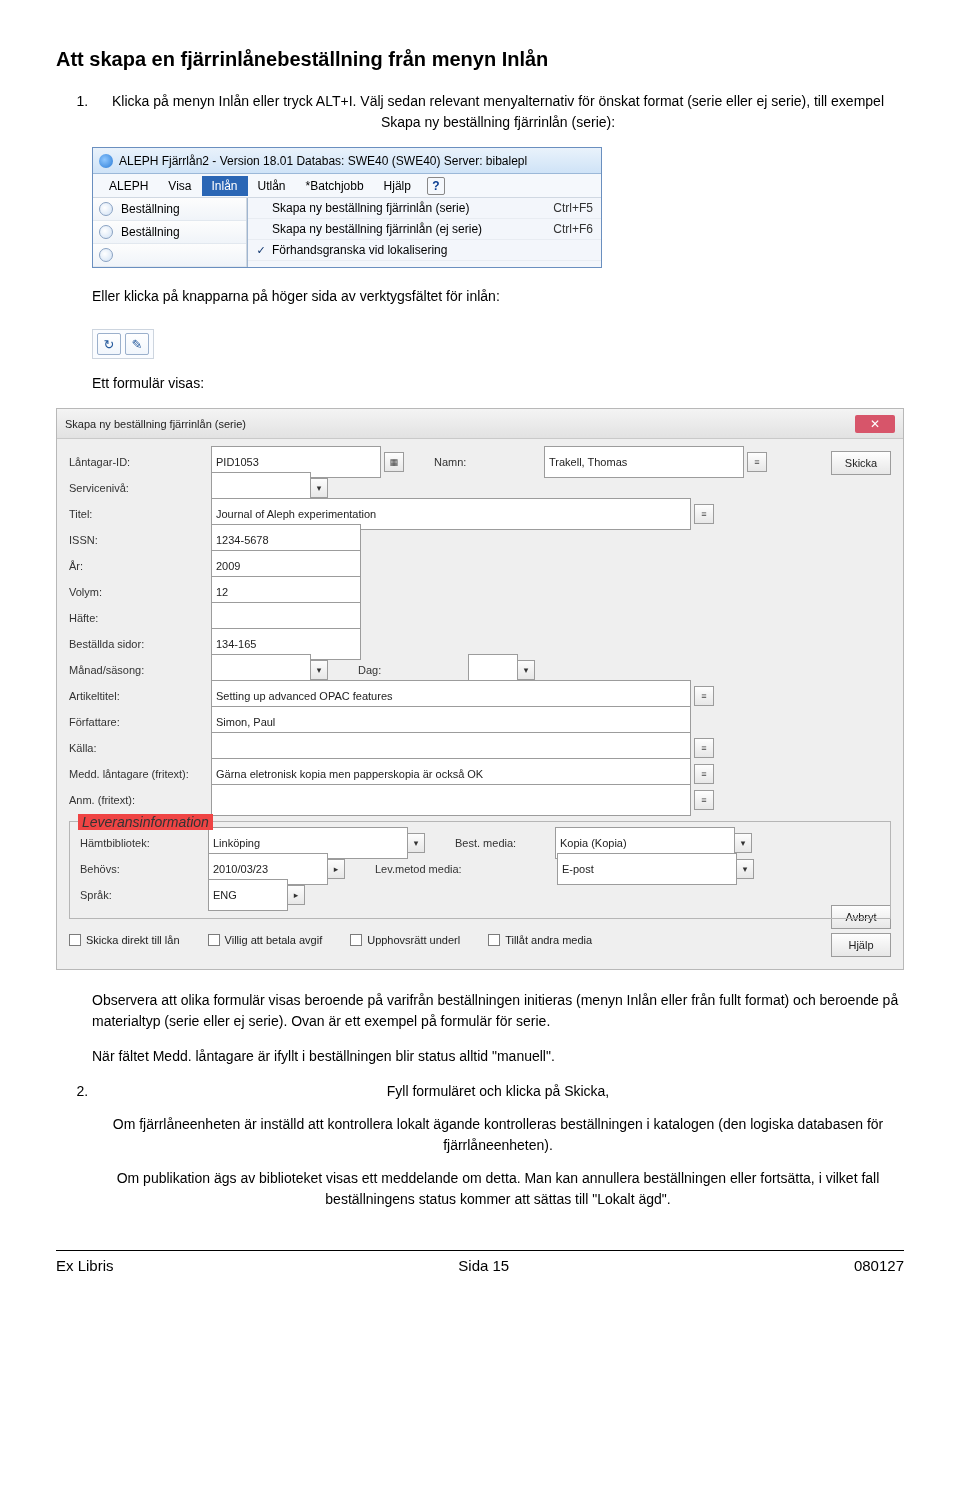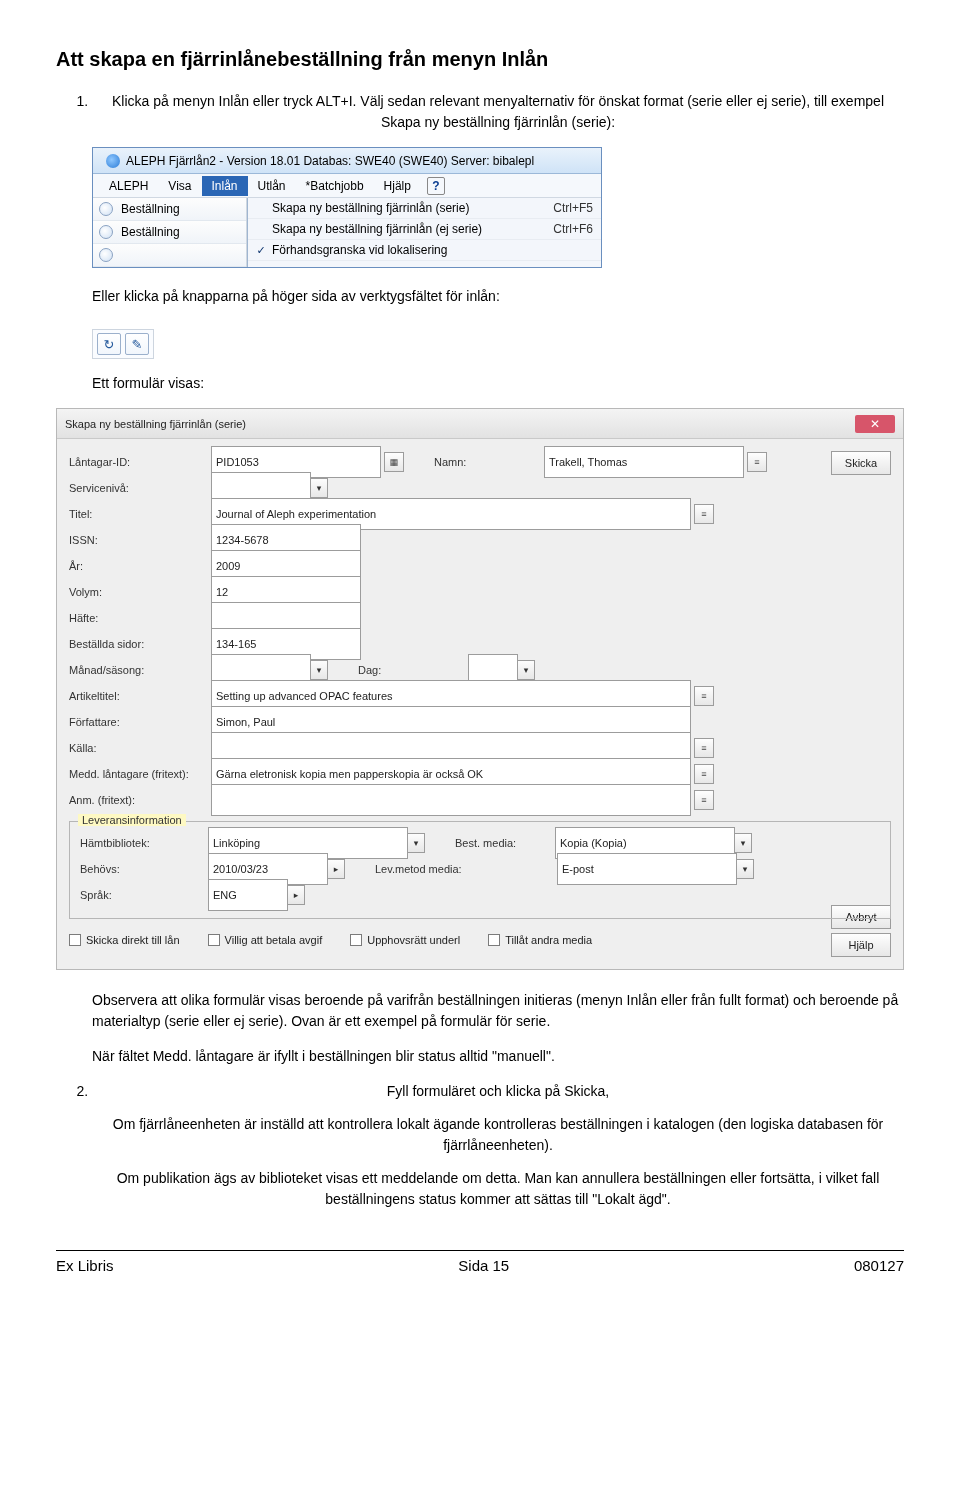--- a/index.html
+++ b/index.html
@@ -45,7 +45,7 @@
   .ss1-title {
     display: flex; align-items: center; gap: 6px;
     height: 26px;
-    padding: 0 13px;
+    padding: 0 6px;
     background: linear-gradient(#e9f2fb, #cfe3f7);
     border-bottom: 1px solid #9bb8d8;
   }

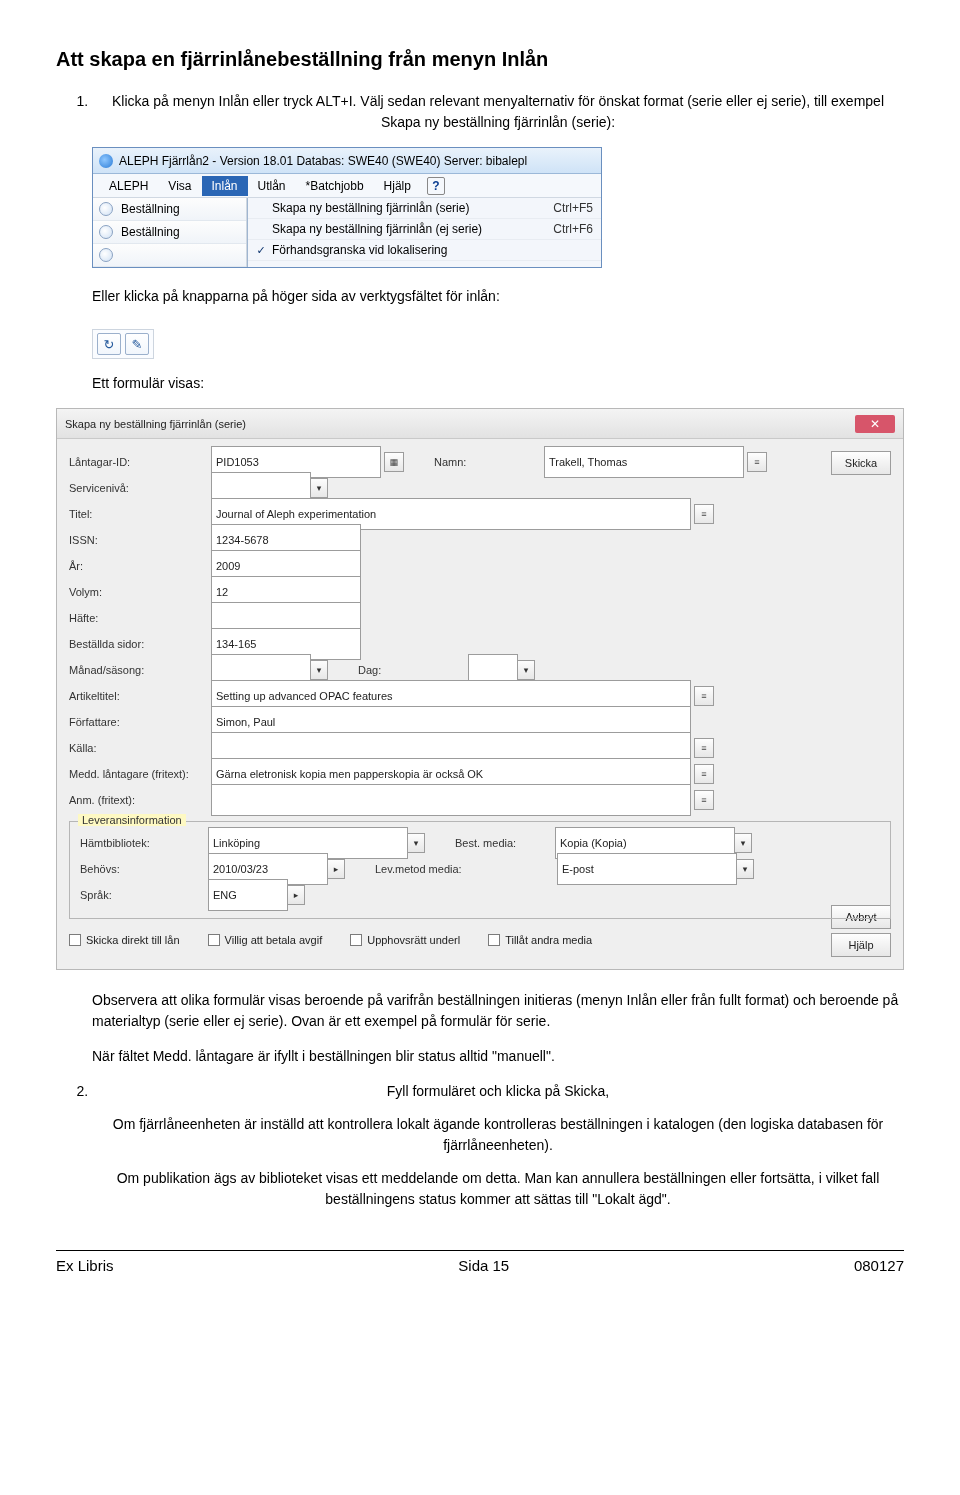--- a/index.html
+++ b/index.html
@@ -198,8 +198,8 @@
   }
   .fieldset .legend {
     position: absolute; top: -8px; left: 8px;
-    background: #fef9c3; padding: 0 4px;
-    font-size: 11px; color: #333;
+    background: #ef4444; padding: 0 4px;
+    font-size: 14px; color: #333; font-style: italic;
   }
   
   .footer {

